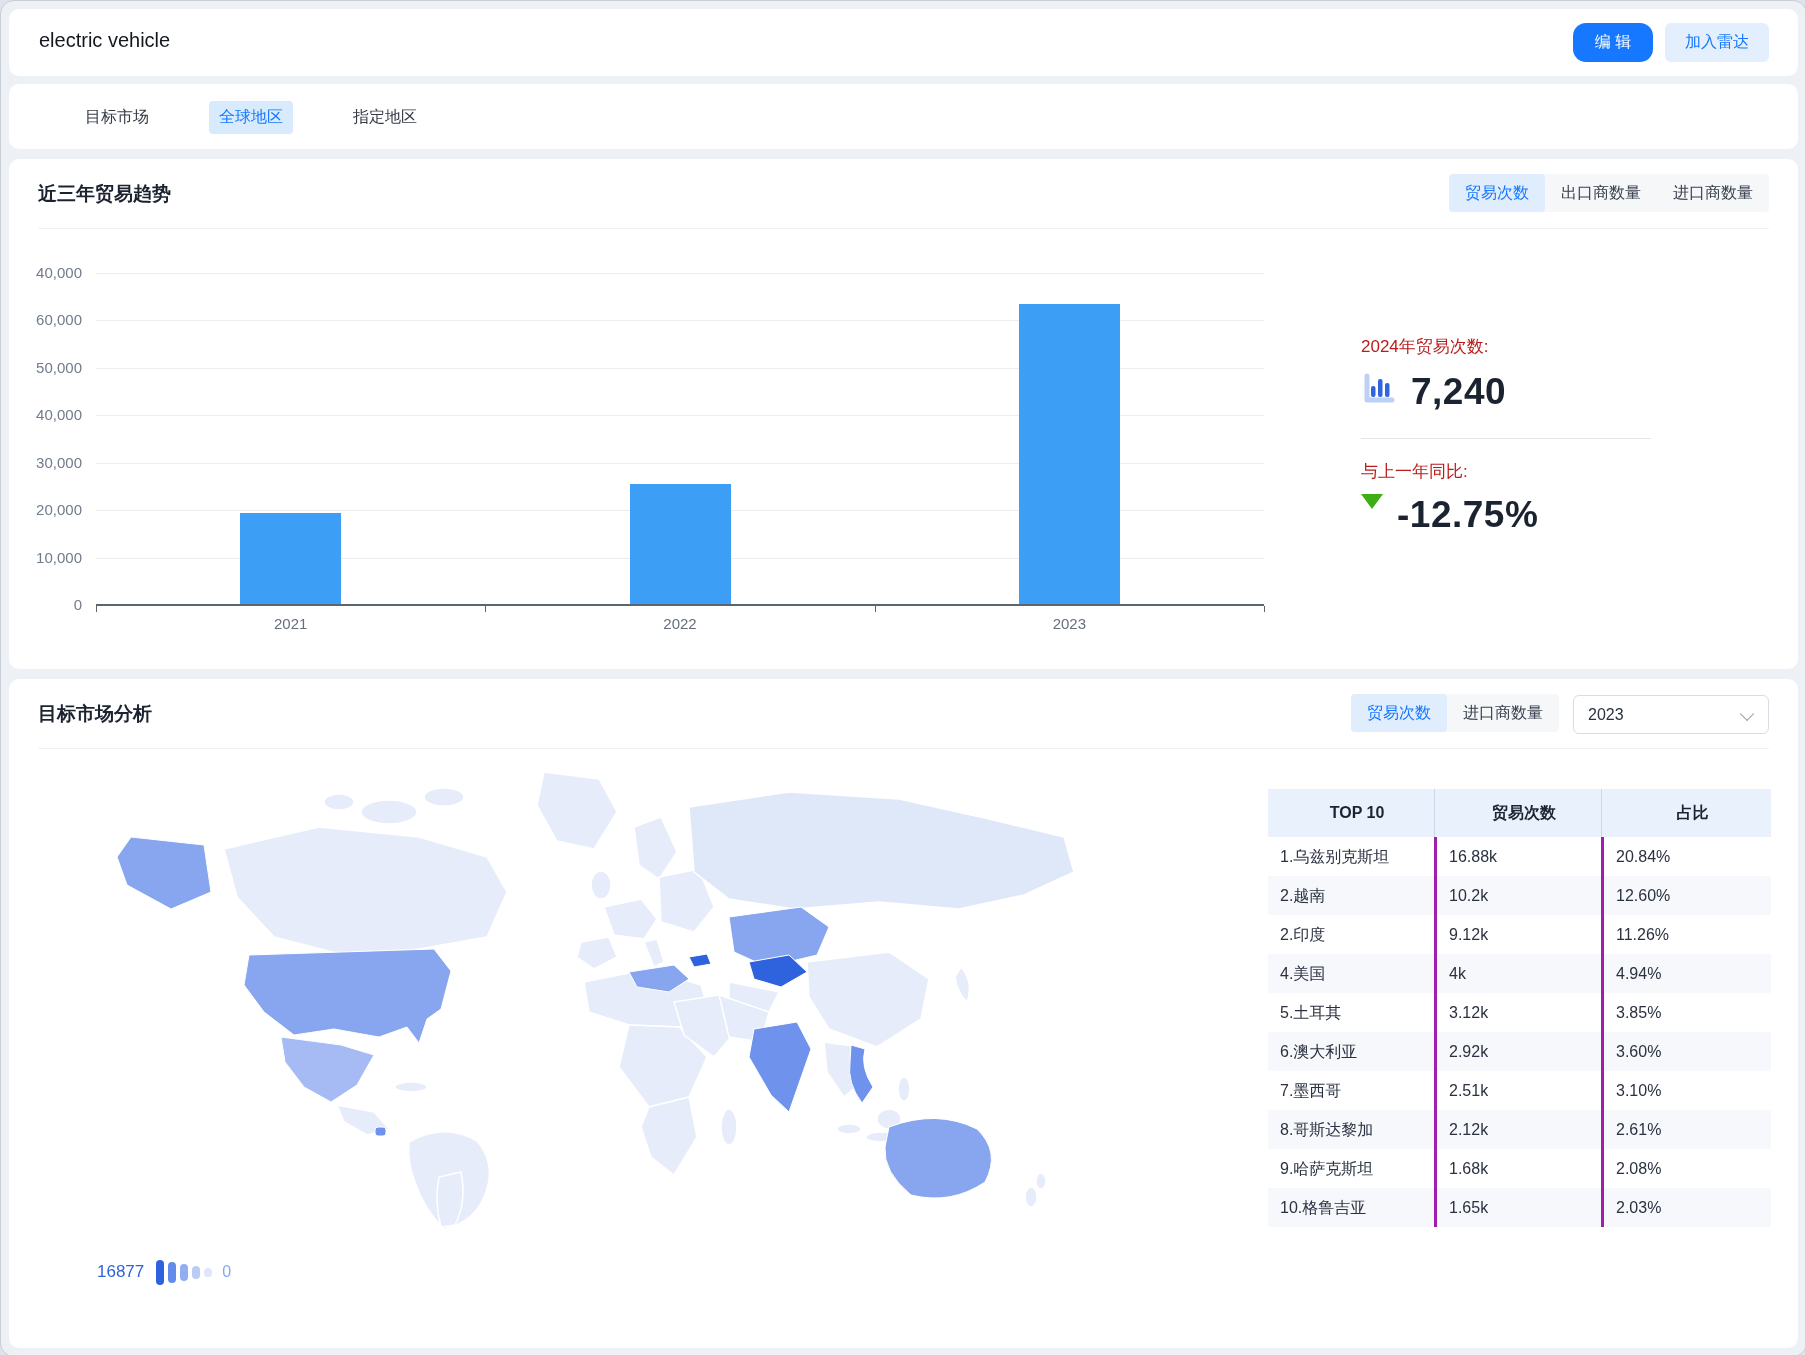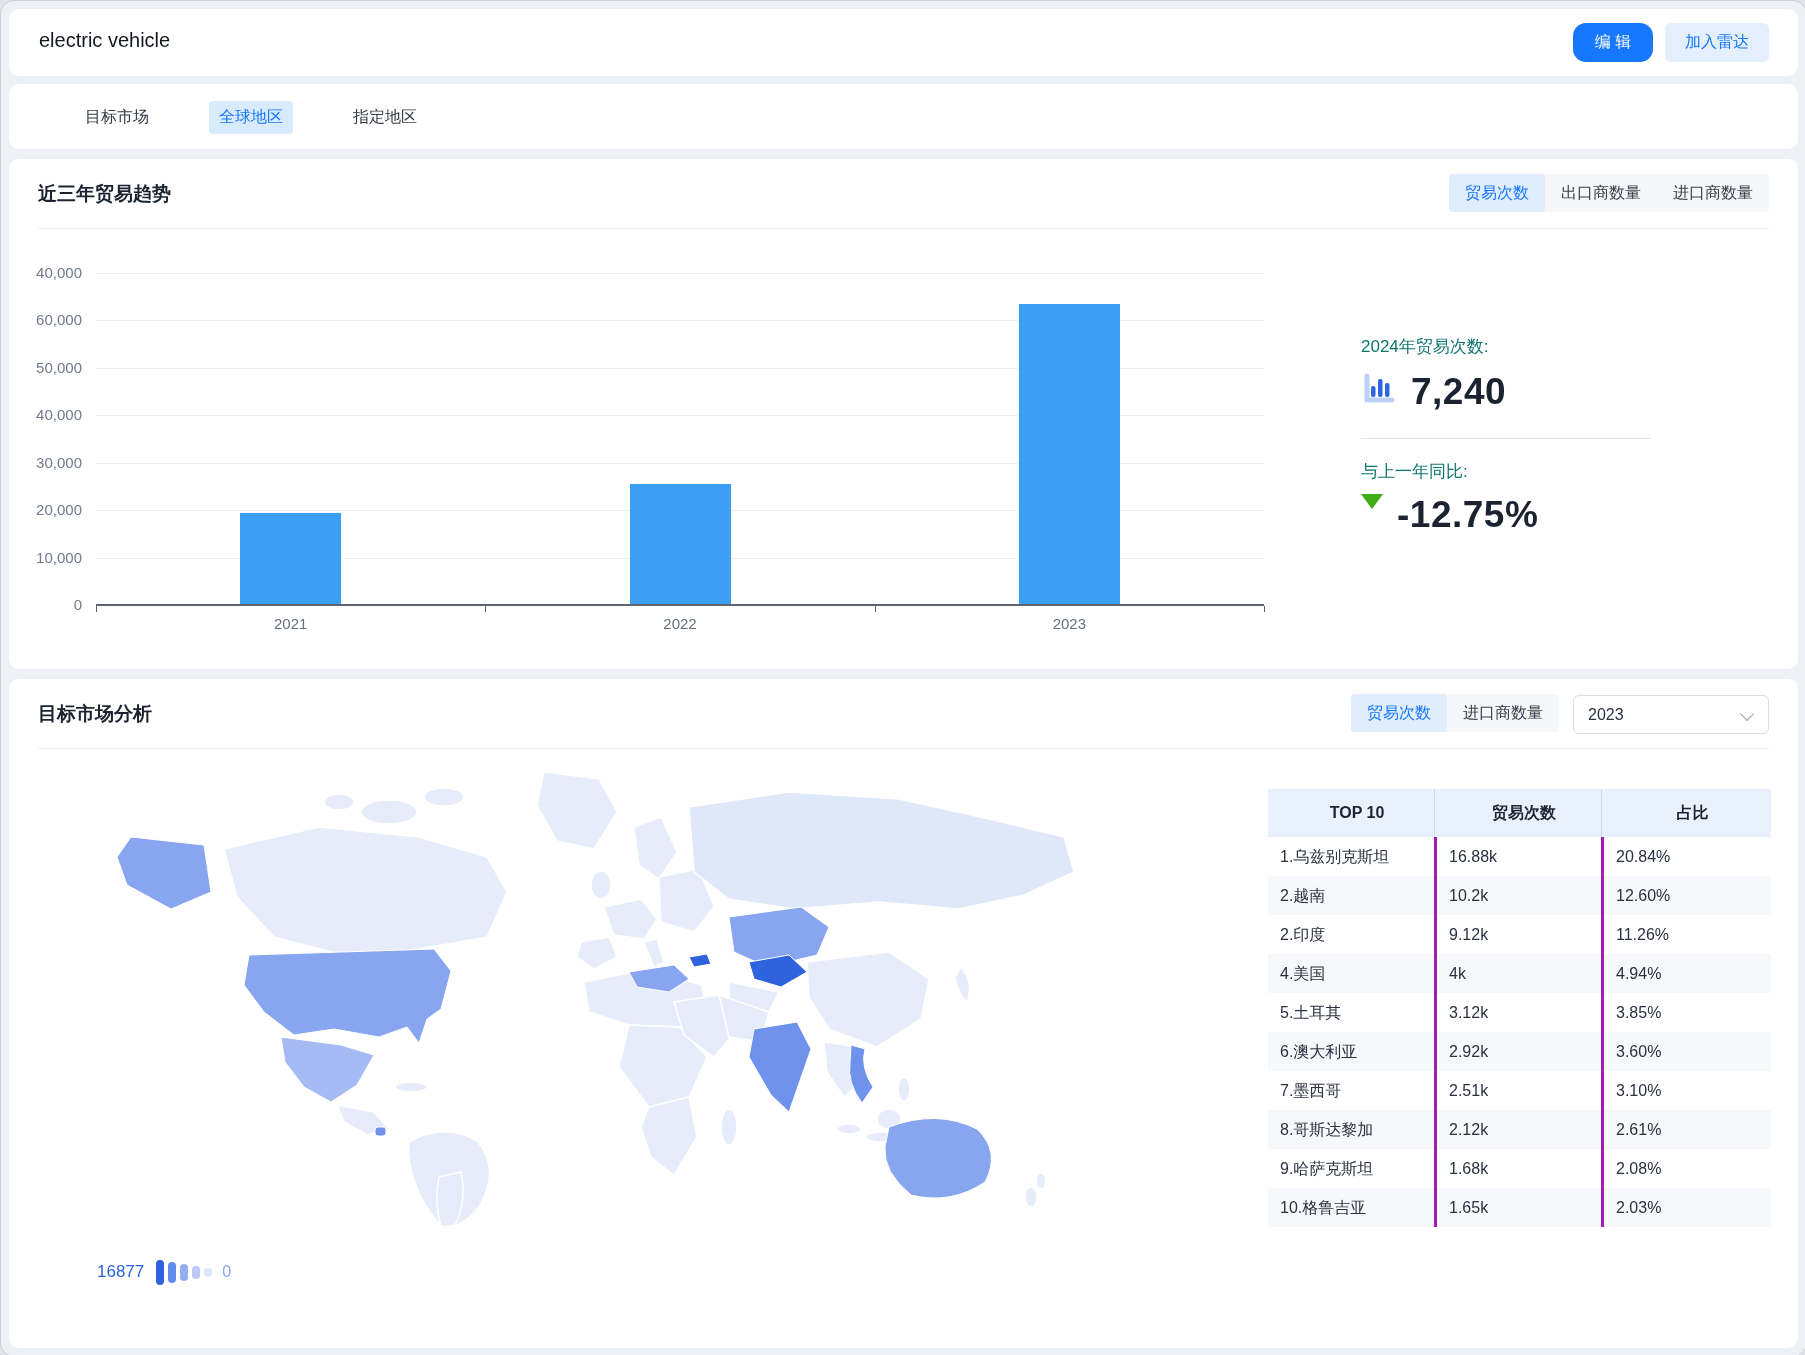--- a/index.html
+++ b/index.html
@@ -49,7 +49,7 @@
   .xlab{position:absolute;width:90px;text-align:center;font-size:15px;color:#666f7d;top:456px;}
 
   
-  .stat-label{position:absolute;left:1352px;font-size:17px;color:#0f766e;}
+  .stat-label{position:absolute;left:1352px;font-size:17px;color:#b91c1c;}
   .stat-row{position:absolute;left:1352px;display:flex;align-items:flex-start;}
   .stat-value{font-size:37px;font-weight:600;color:#1b2330;letter-spacing:0.5px;}
   .stat-divider{position:absolute;left:1352px;width:290px;height:1px;background:#e2e5ea;top:279px;}

